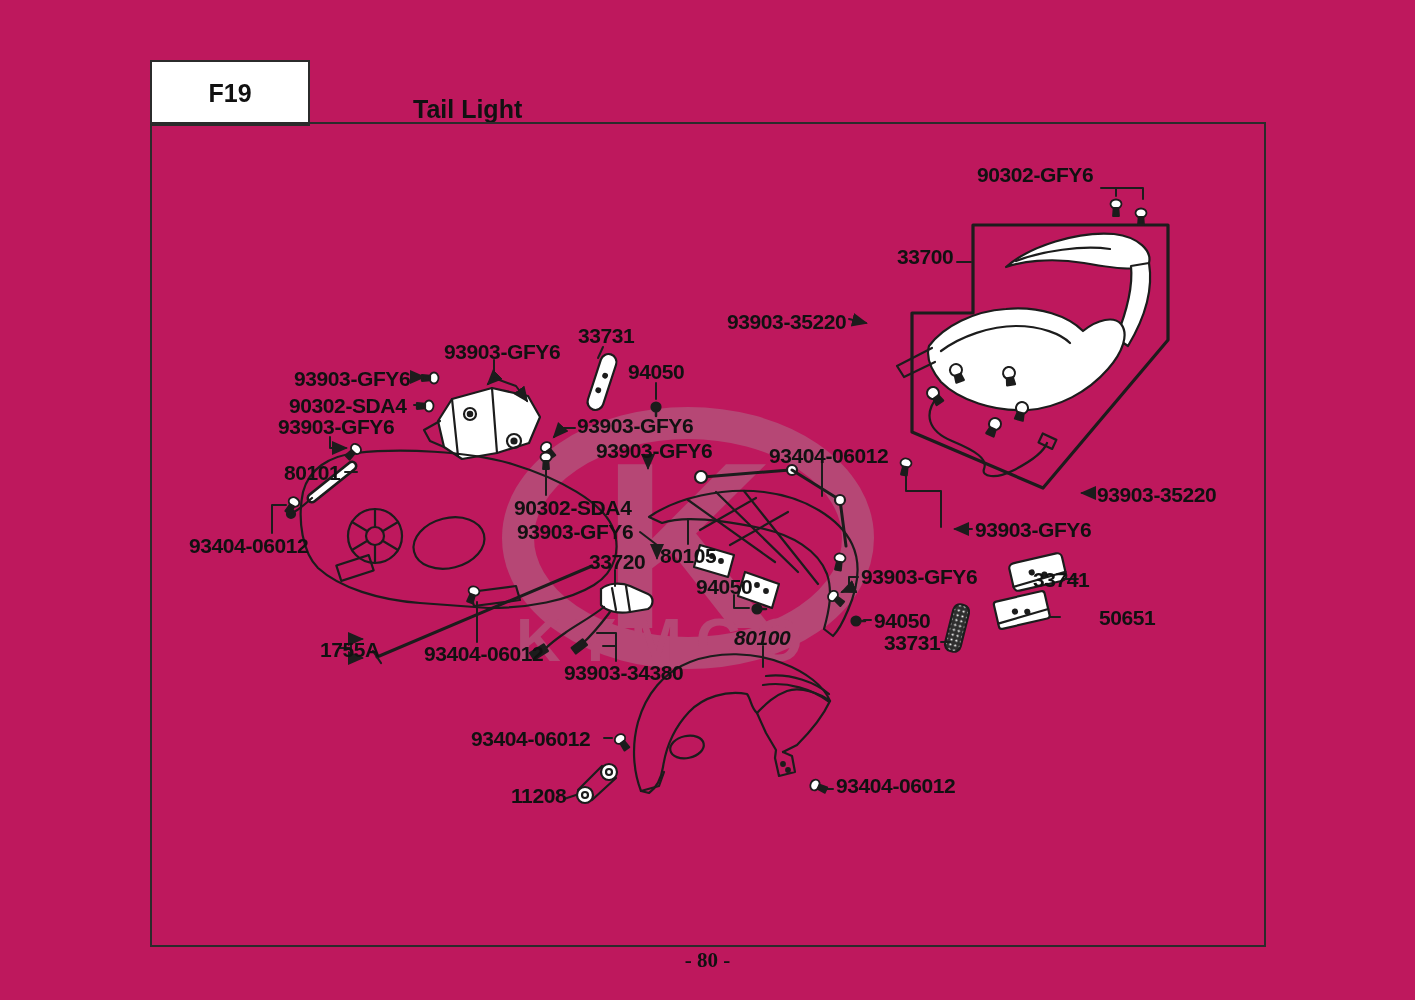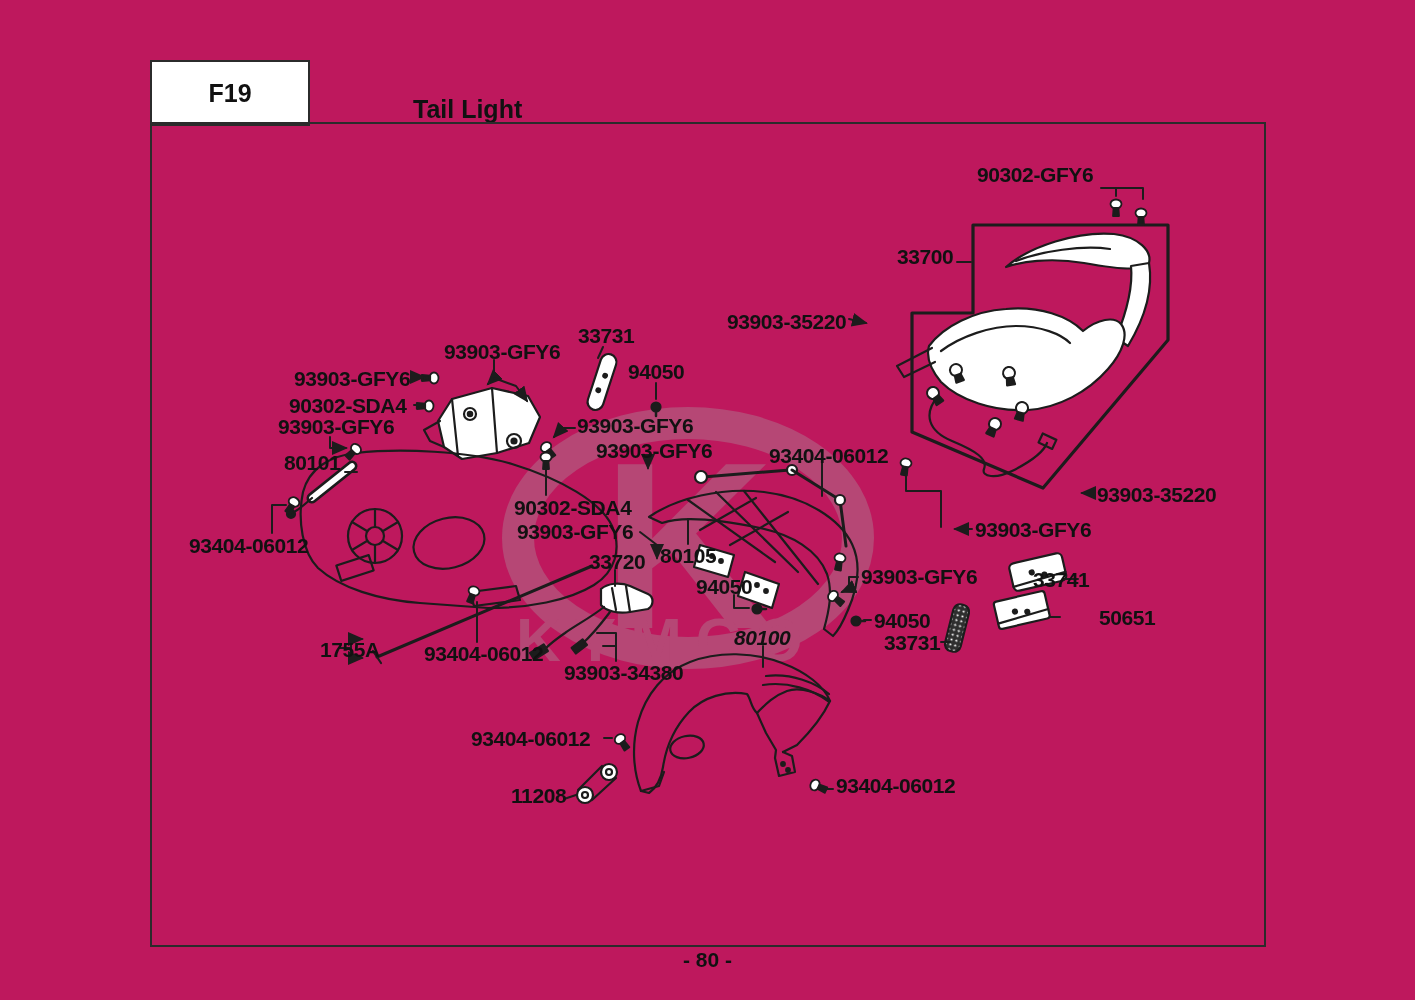--- a/index.html
+++ b/index.html
@@ -239,7 +239,7 @@
       <div class="lbl" style="left: 294px; top: 368px;">93903-GFY6</div>
       <div class="lbl" style="left: 289px; top: 395px;">90302-SDA4</div>
       <div class="lbl" style="left: 278px; top: 416px;">93903-GFY6</div>
-      <div class="lbl" style="left: 284px; top: 452px;">80101</div>
+      <div class="lbl" style="left: 284px; top: 462px;">80101</div>
       <div class="lbl" style="left: 189px; top: 535px;">93404-06012</div>
       <div class="lbl" style="left: 294px; top: 639px; margin-left: 26px;">1755A</div>
       <div class="lbl" style="left: 424px; top: 643px;">93404-06012</div>

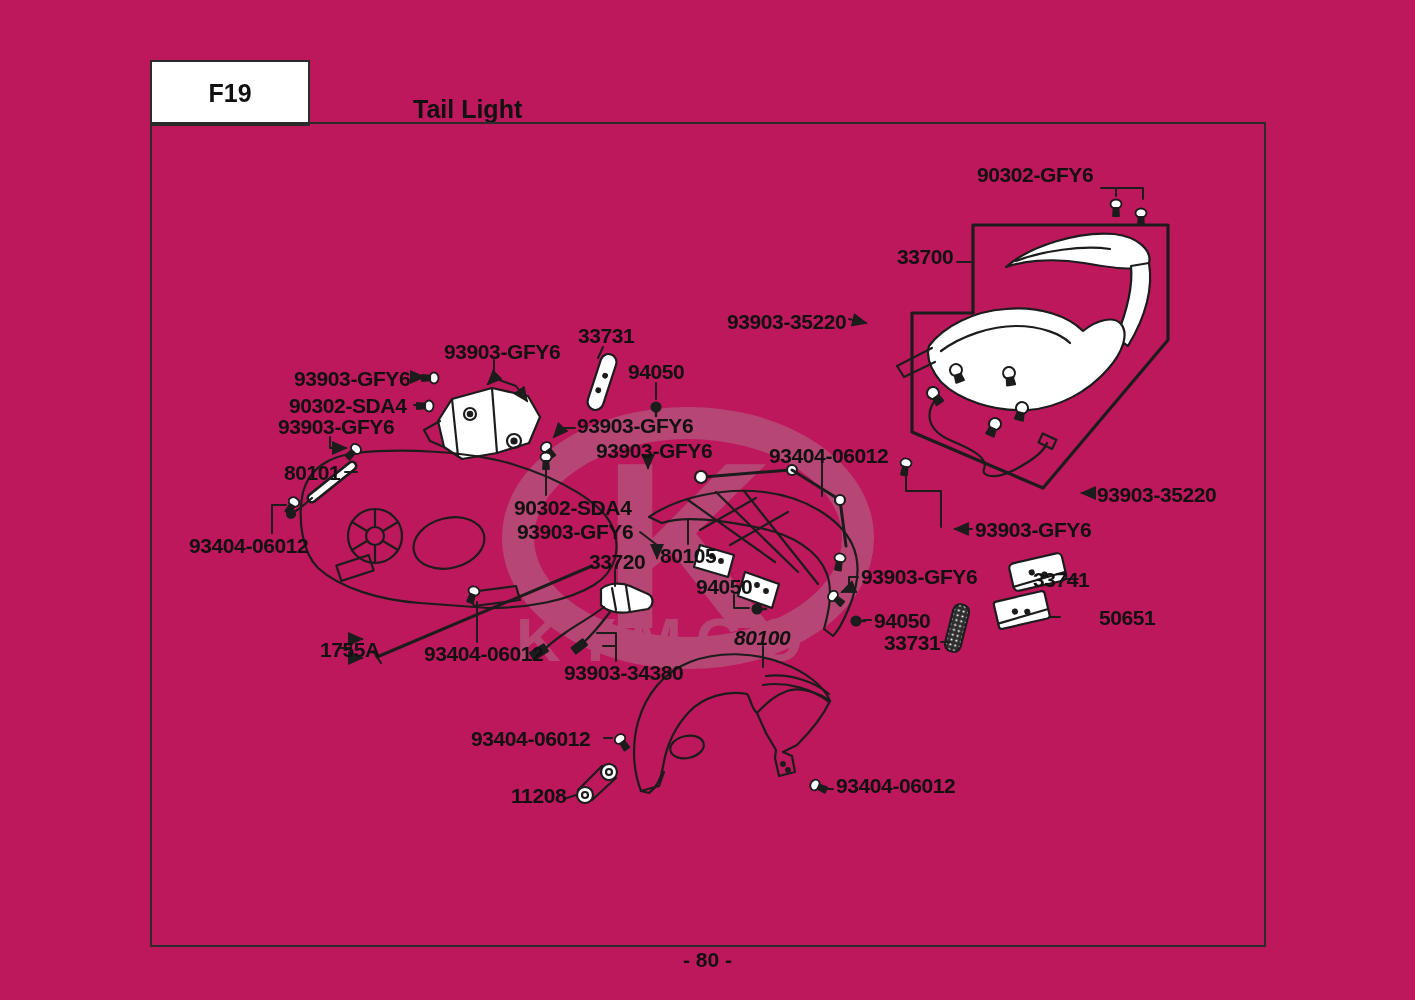--- a/index.html
+++ b/index.html
@@ -12,7 +12,7 @@
            font-size:25px;font-weight:bold;background:#fff;}
   .title{position:absolute;left:367px;top:95px;font-size:25px;font-weight:bold;margin-left:46px;}
   .pageno{position:absolute;left:650px;top:948px;width:115px;text-align:center;
-          font-size:21px;font-weight:bold;}
+          font-size:21px;font-weight:bold;font-family:Liberation Serif, serif;}
   svg.art{position:absolute;left:0;top:0;}
   .lbl{position:absolute;font-size:21px;font-weight:bold;white-space:nowrap;
        letter-spacing:-0.4px;line-height:1;}

